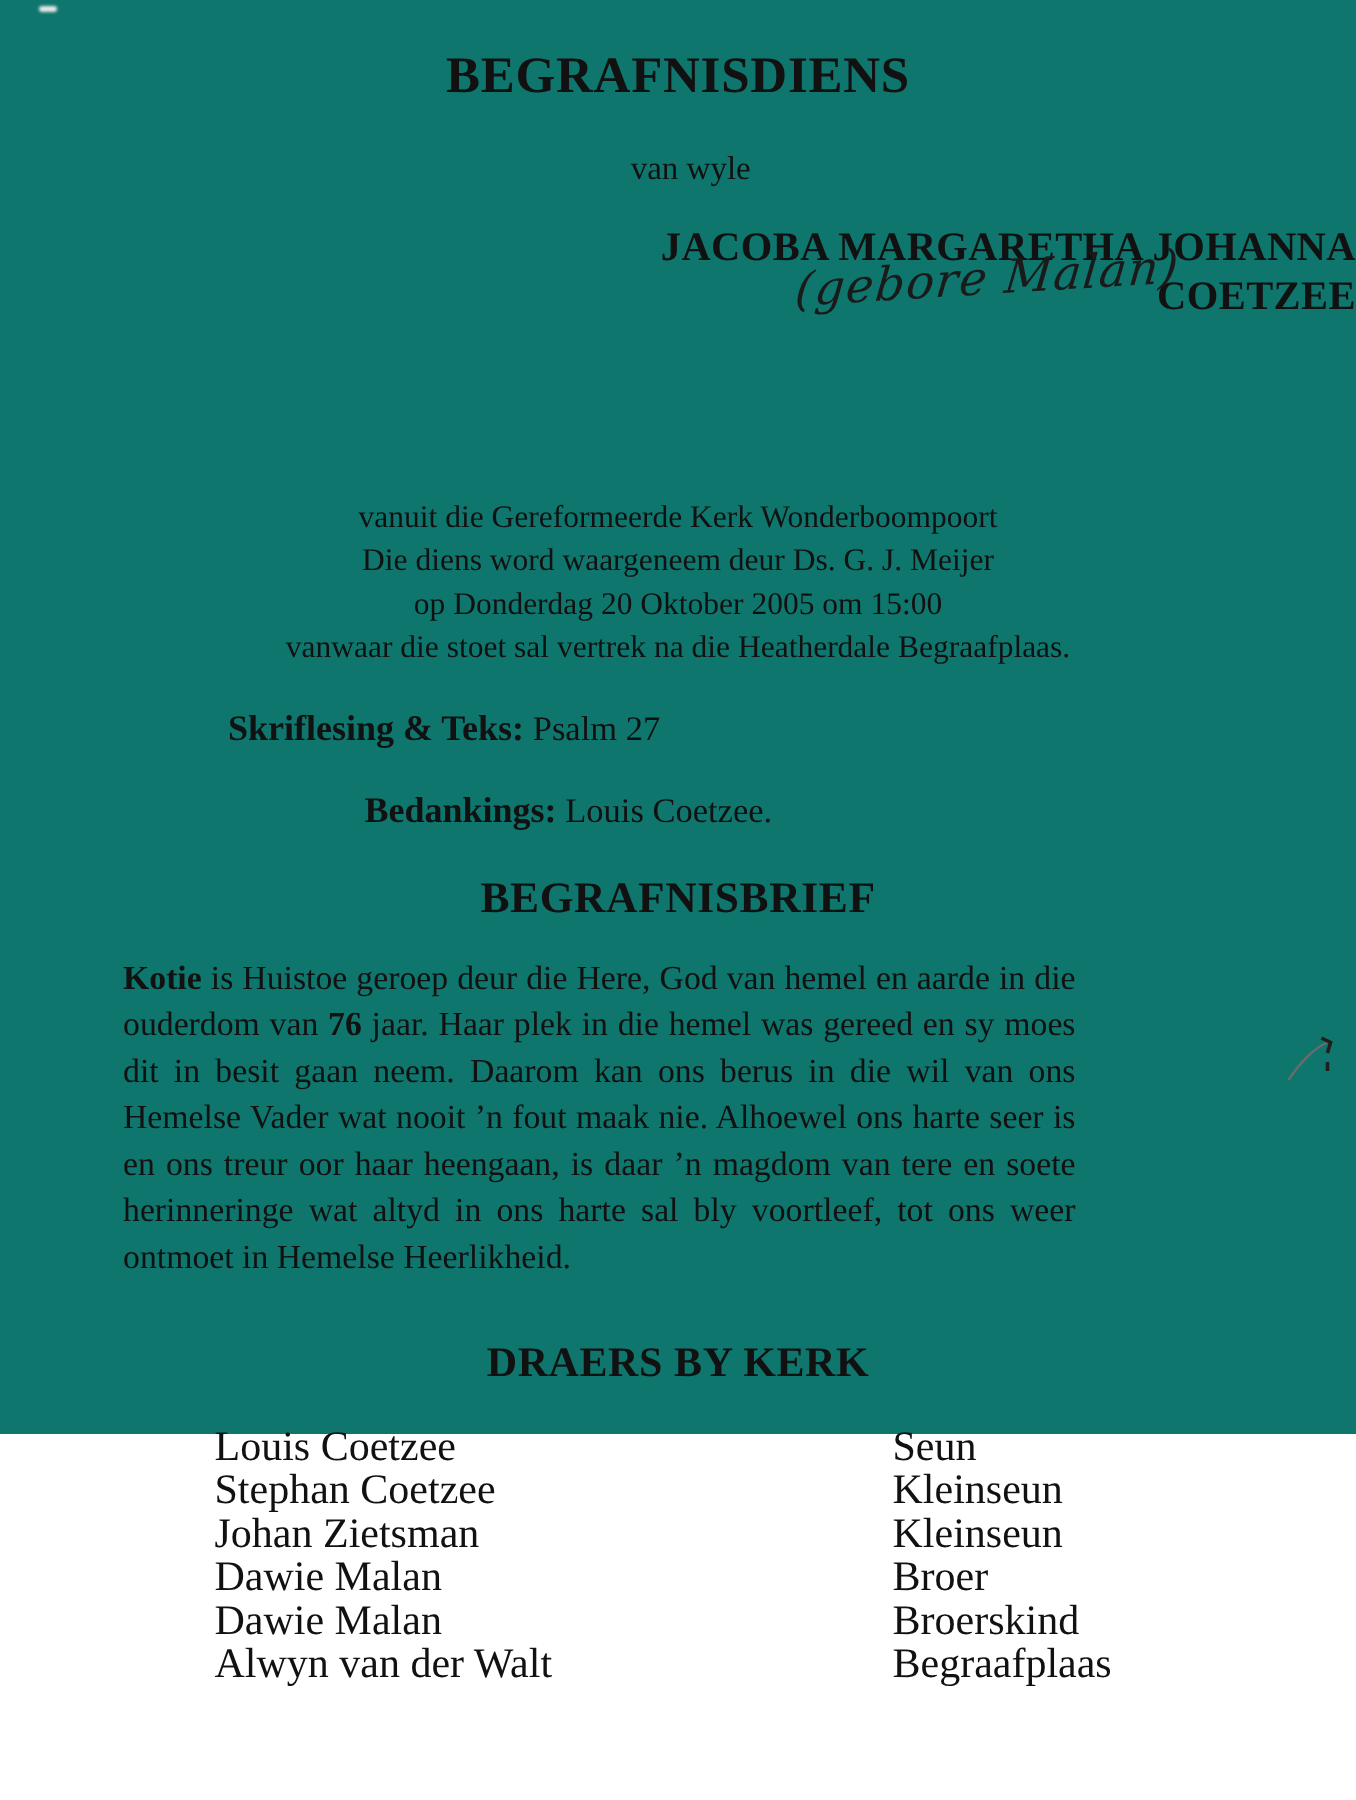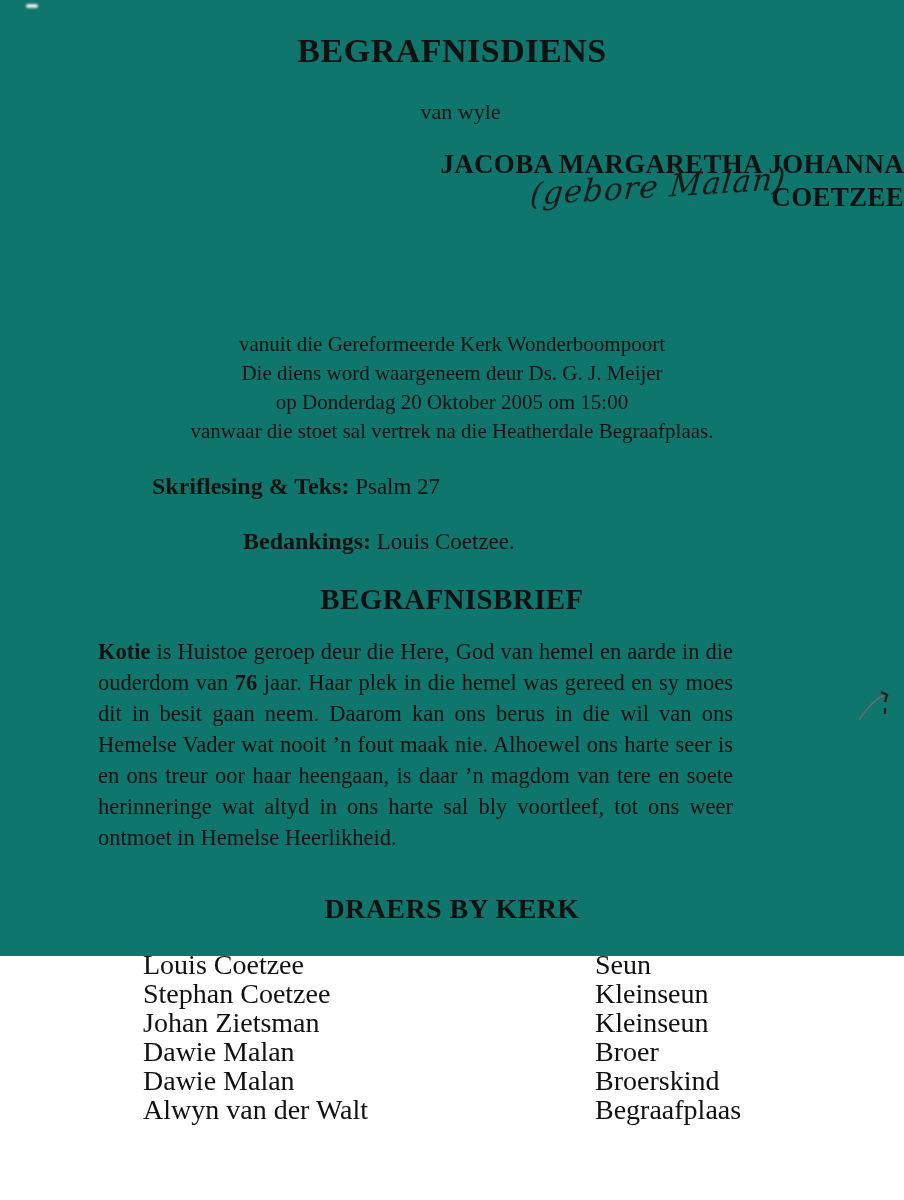--- a/index.html
+++ b/index.html
@@ -133,7 +133,7 @@
   .letter-body {
     position: absolute;
     top: 636px;
-    left: 98px;
+    left: 82px;
     width: 635px;
     font-size: 22.5px;
     line-height: 31px;

